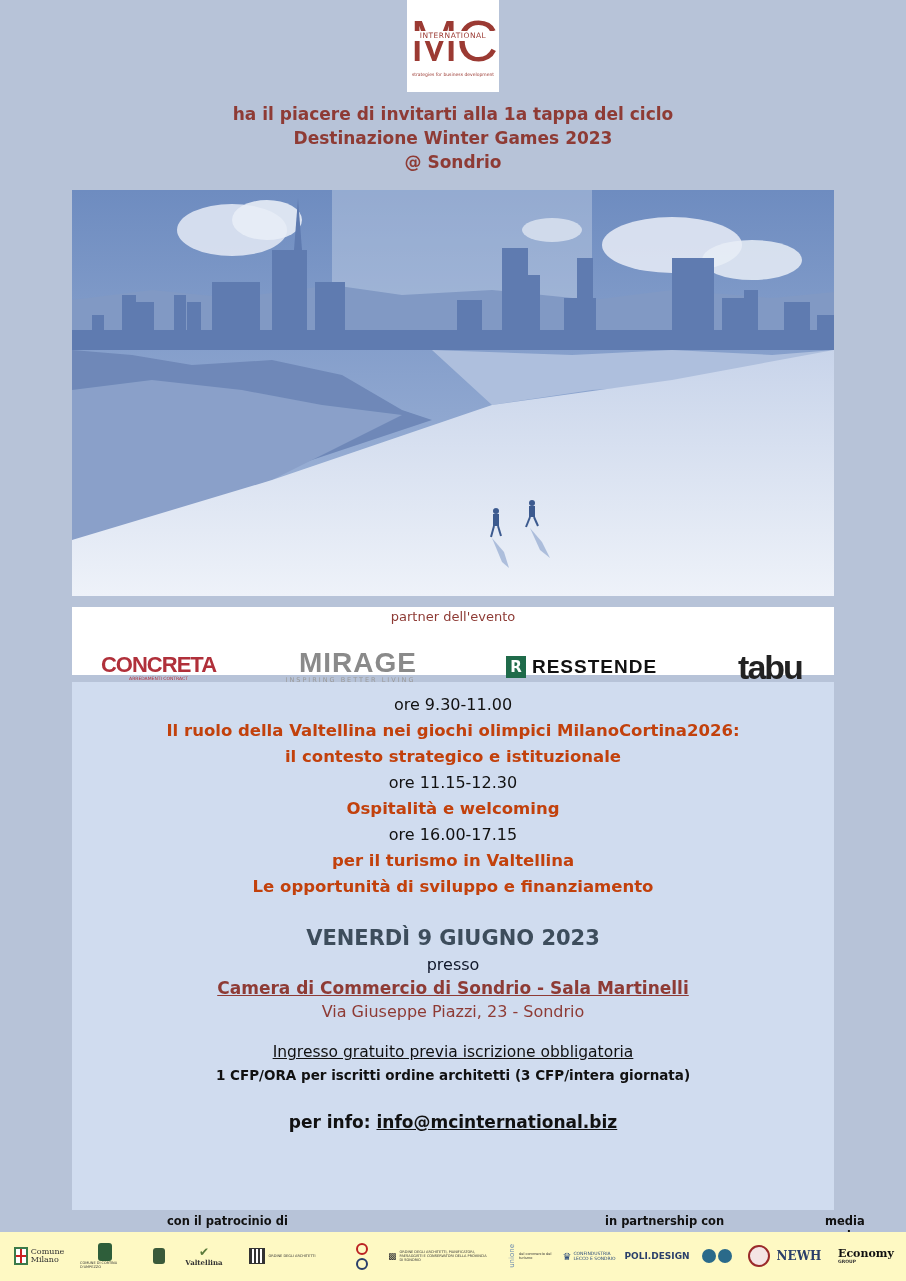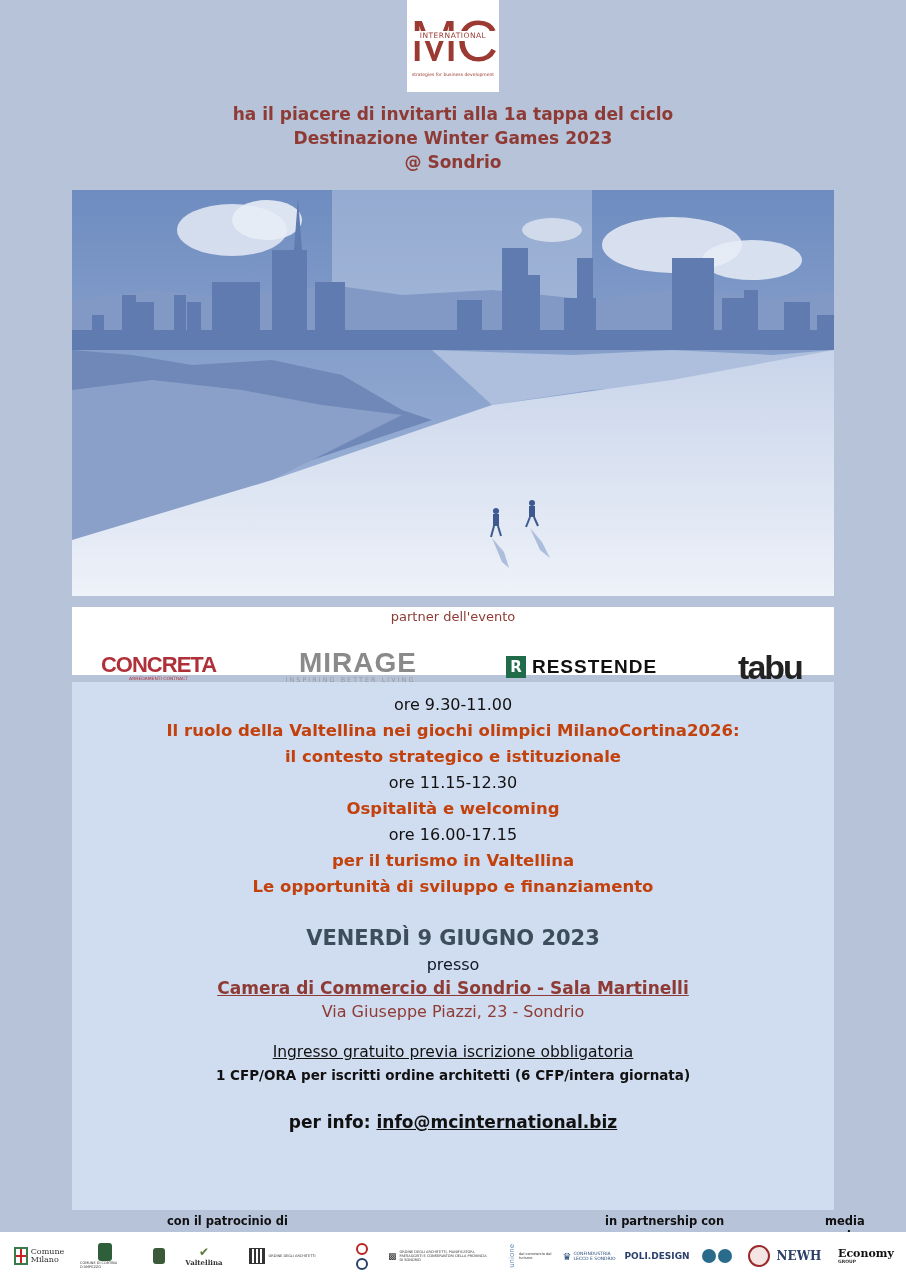--- a/index.html
+++ b/index.html
@@ -189,7 +189,7 @@
   <div class="address">Via Giuseppe Piazzi, 23 - Sondrio</div>
   <div style="height:16px;"></div>
   <div class="ingresso">Ingresso gratuito previa iscrizione obbligatoria</div>
-  <div class="cfp">1 CFP/ORA per iscritti ordine architetti (6 CFP/intera giornata)</div>
+  <div class="cfp">1 CFP/ORA per iscritti ordine architetti (3 CFP/intera giornata)</div>
   <div style="height:26px;"></div>
   <div class="perinfo">
     <span>per info:</span>

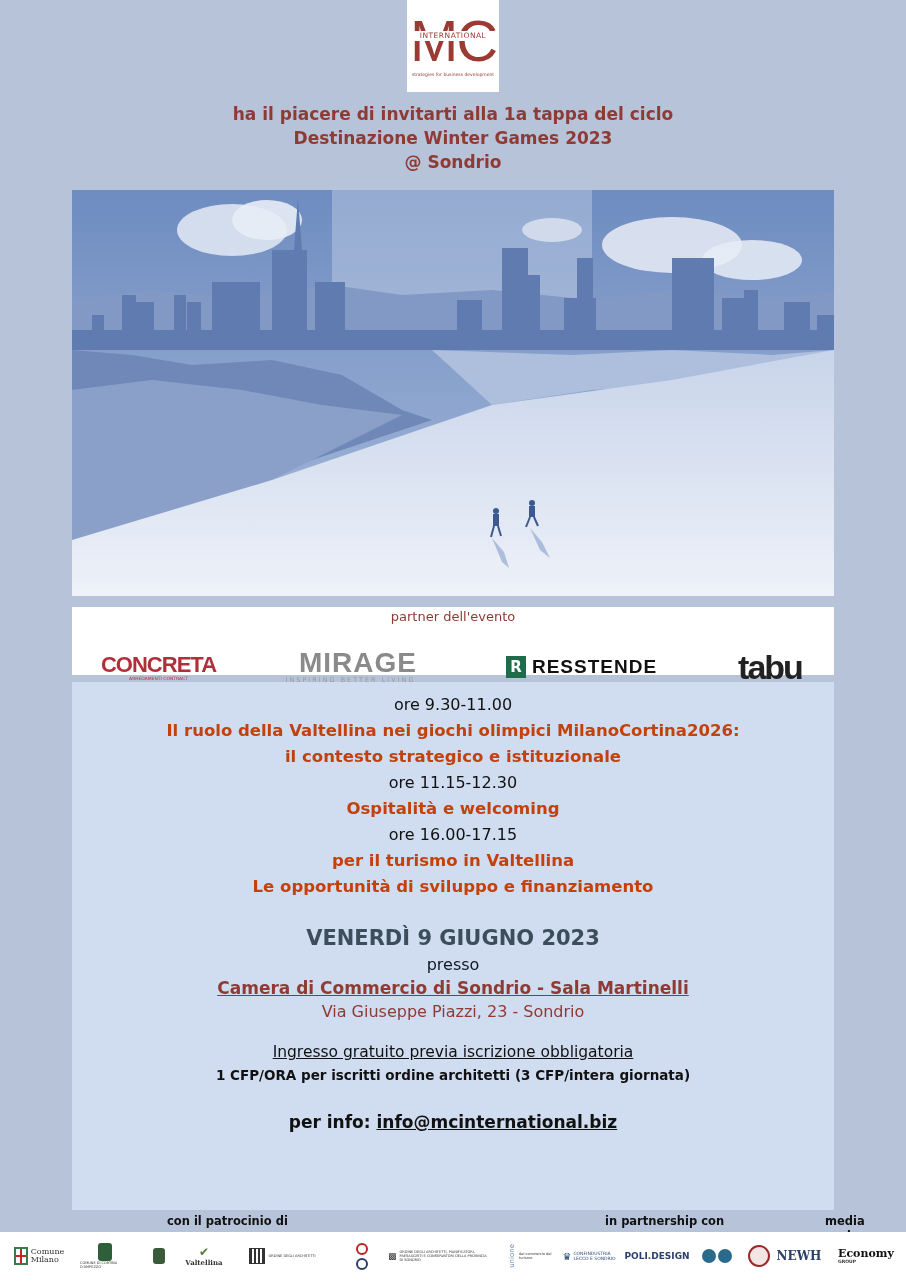--- a/index.html
+++ b/index.html
@@ -60,7 +60,7 @@
 
   .sect-label { position:absolute; top:1214px; font-size:11.5px; font-weight:bold; color:#111; }
   .bottom-strip {
-    position:absolute; left:0; top:1232px; width:906px; height:49px; background:#ffffff;
+    position:absolute; left:0; top:1232px; width:906px; height:49px; background:#fef9c3;
   }
   .blogo { position:absolute; top:4px; height:40px; display:flex; align-items:center; justify-content:center; font-size:6px; color:#333; }
 </style>

